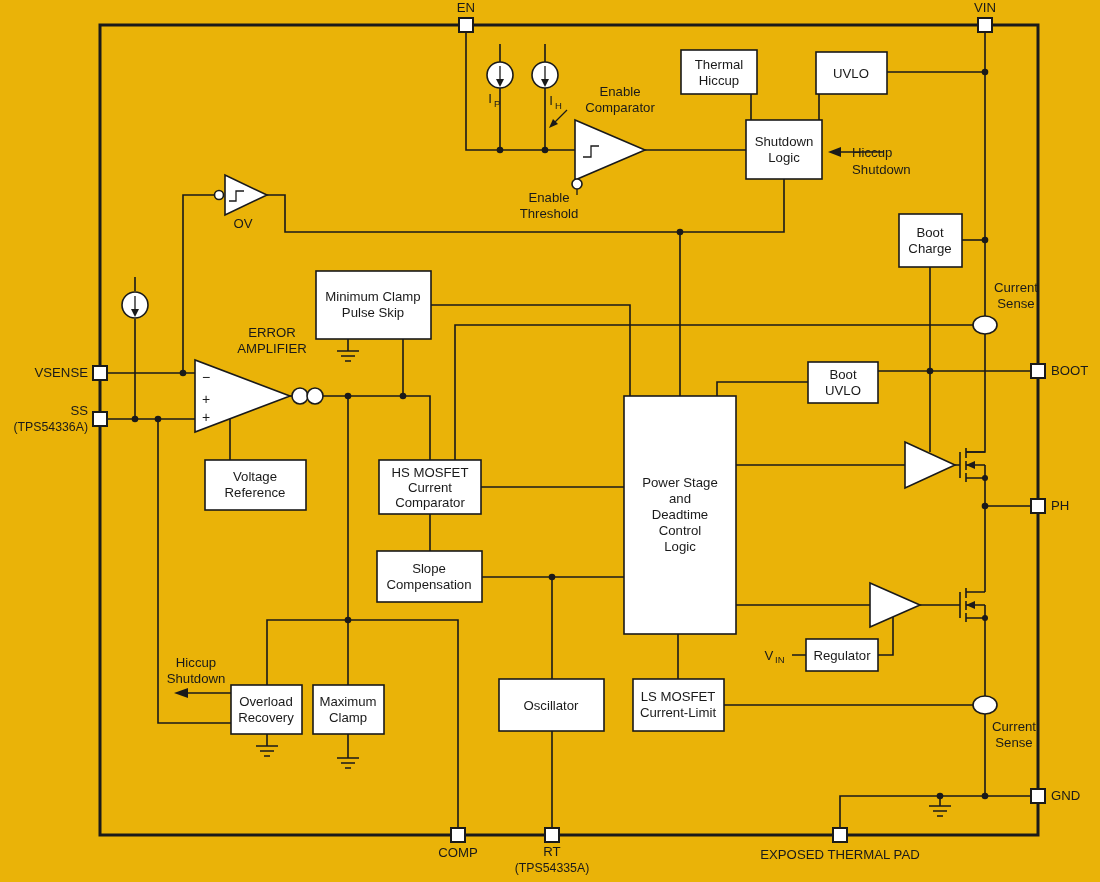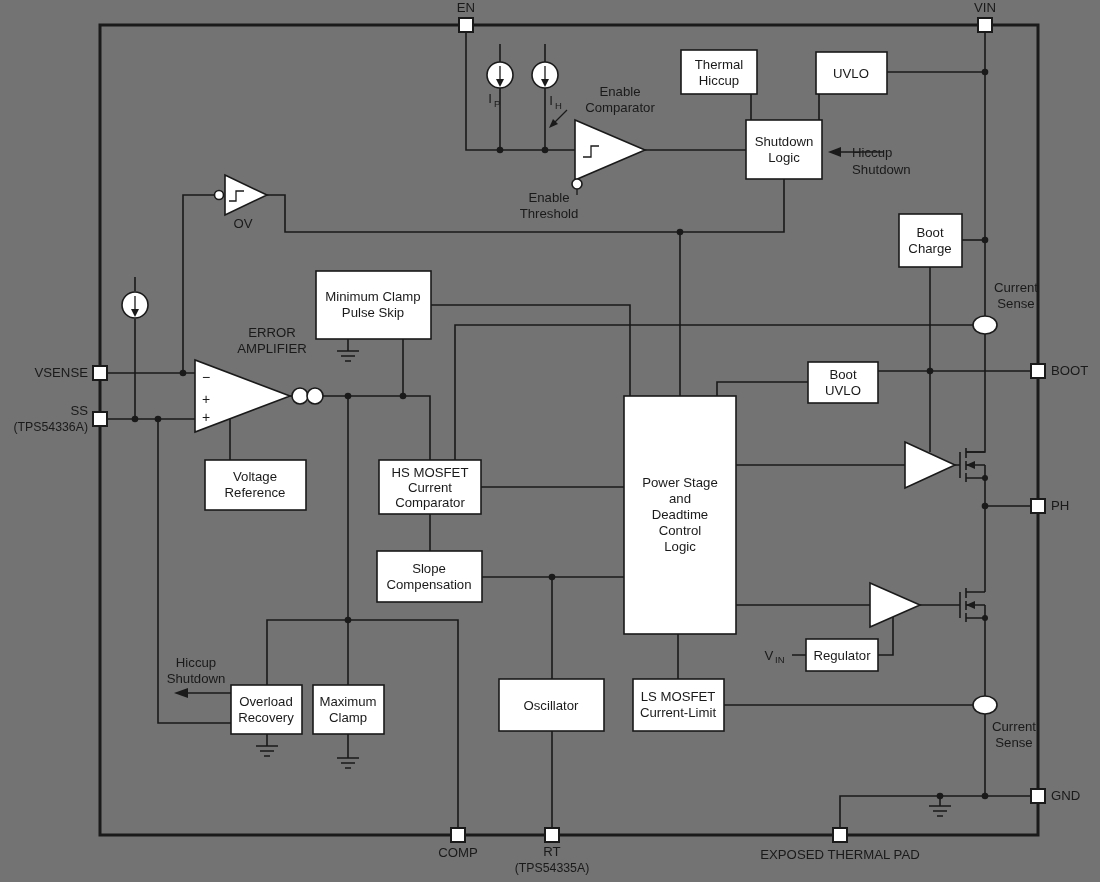--- a/index.html
+++ b/index.html
@@ -3,7 +3,7 @@
 <meta charset="utf-8">
 <style>
   html,body{margin:0;padding:0;background:#ffffff;}
-  #stage{position:relative;width:1100px;height:882px;background:#737373;overflow:hidden;}
+  #stage{position:relative;width:1100px;height:882px;background:#eab308;overflow:hidden;}
   svg text{font-family:"Liberation Sans","DejaVu Sans",sans-serif;fill:#1a1a1a;}
   .w{fill:none;stroke:#1a1a1a;stroke-width:1.6;}
   .w2{fill:none;stroke:#1a1a1a;stroke-width:1.3;}

